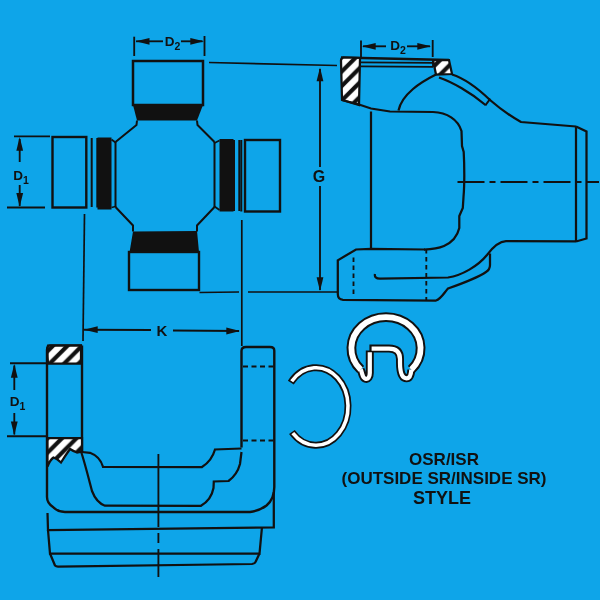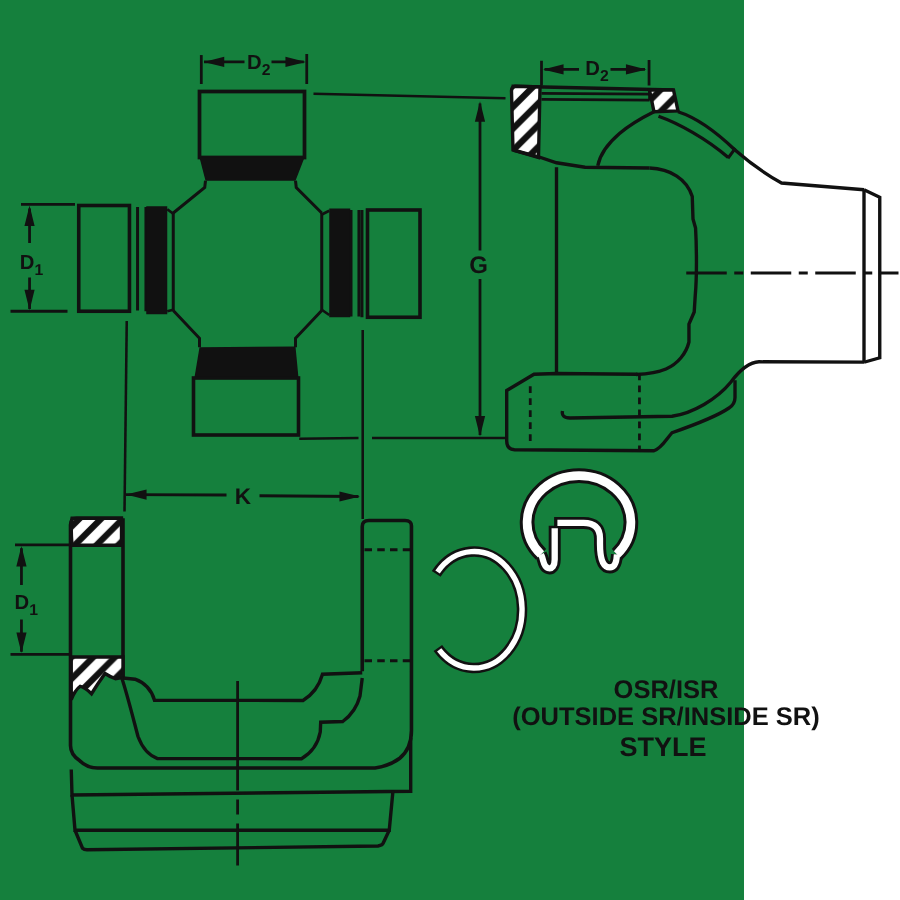--- a/index.html
+++ b/index.html
@@ -3,7 +3,7 @@
 <meta charset="utf-8">
 <style>
   html,body{margin:0;padding:0;background:#ffffff;}
-  .wrap{width:496px;height:600px;position:relative;background:#15803d;transform:translateZ(0);will-change:transform;}
+  .wrap{width:600px;height:600px;position:relative;background:#0ea5e9;transform:translateZ(0);will-change:transform;}
   svg{position:absolute;left:0;top:0;}
   .lbl{font-family:"Liberation Sans",sans-serif;font-weight:bold;fill:#111;}
 </style>

